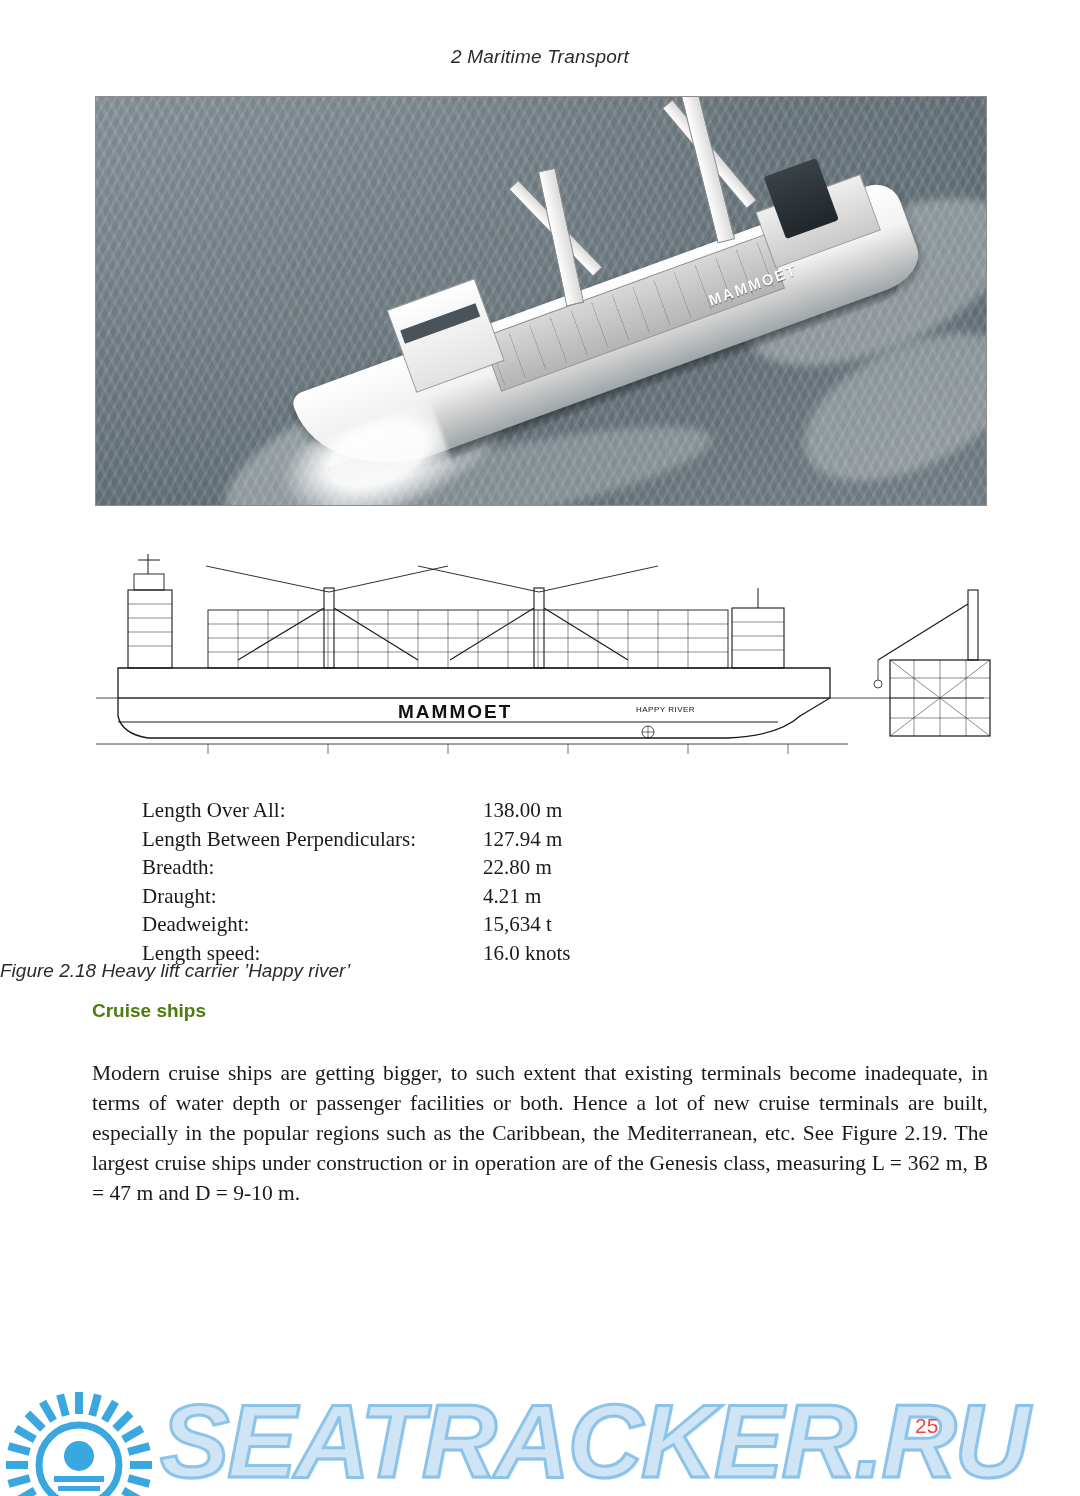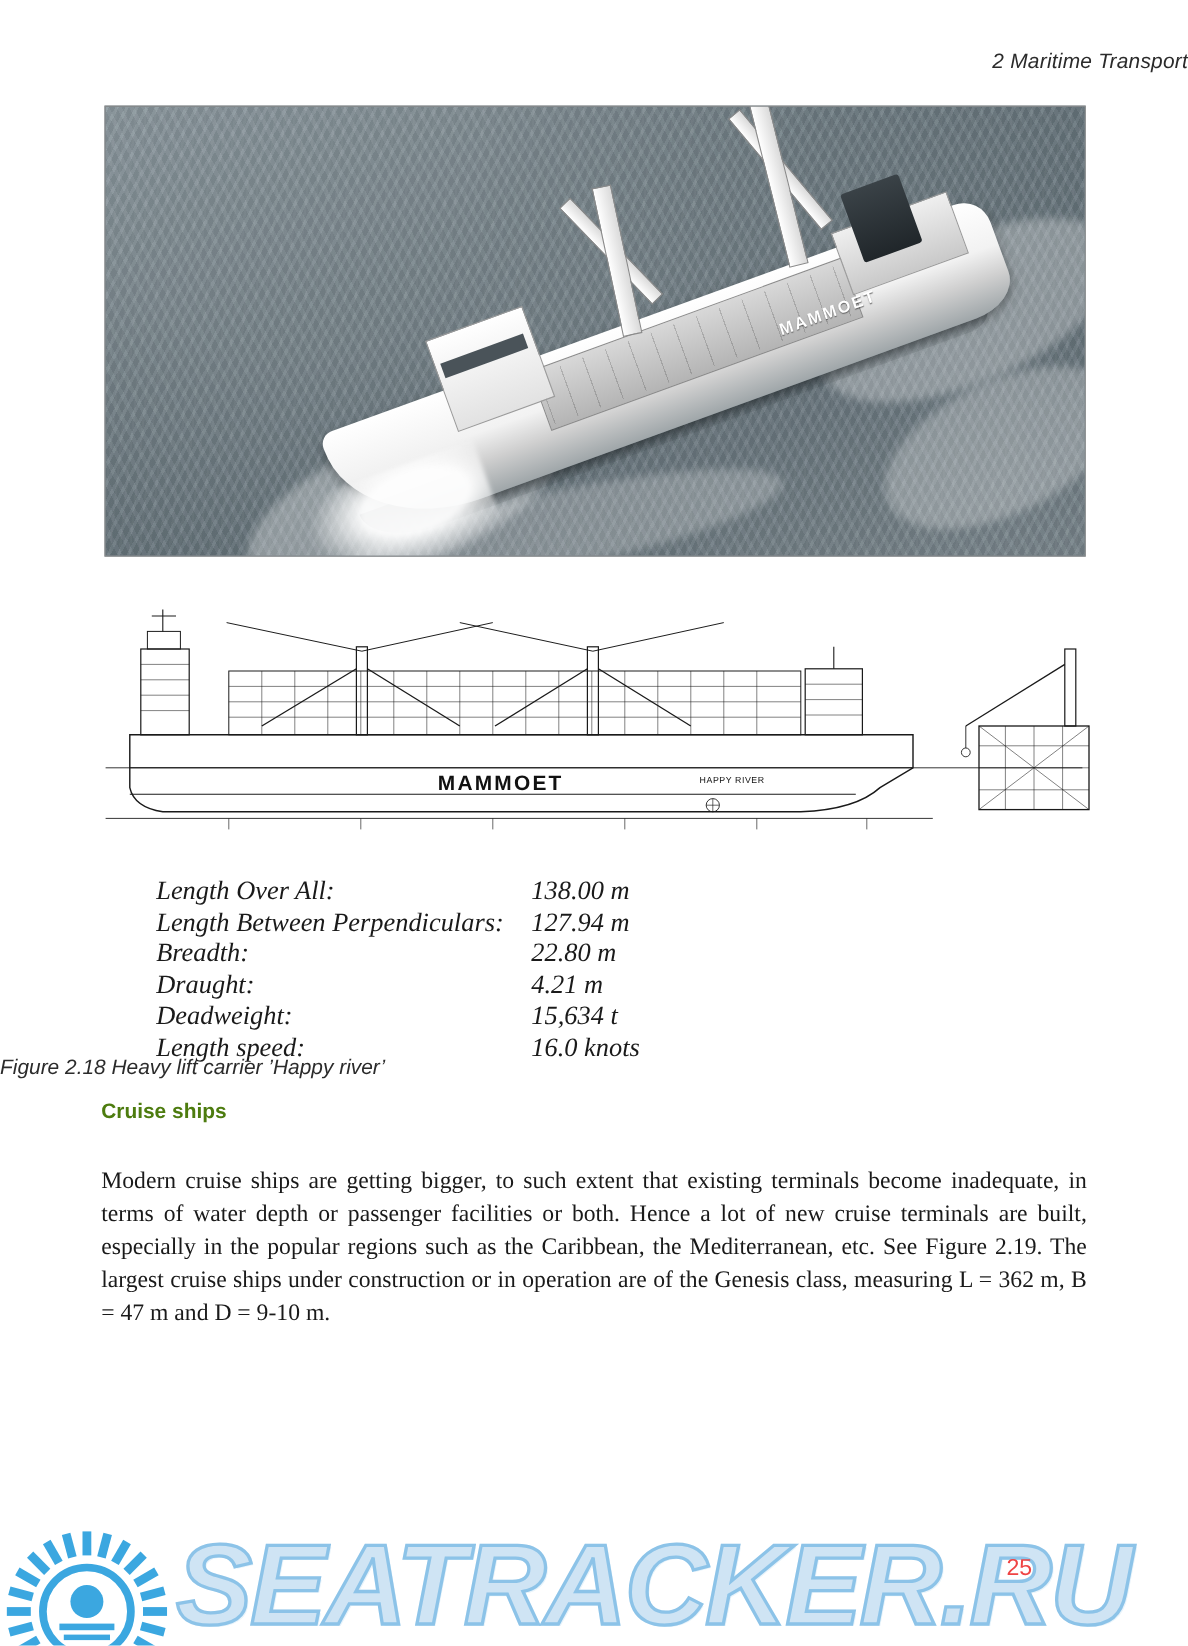--- a/index.html
+++ b/index.html
@@ -22,7 +22,7 @@
     top: 46px;
     left: 0;
     width: 1080px;
-    text-align: right;
+    text-align: center;
     font-family: "Liberation Sans", sans-serif;
     font-style: italic;
     font-size: 19px;

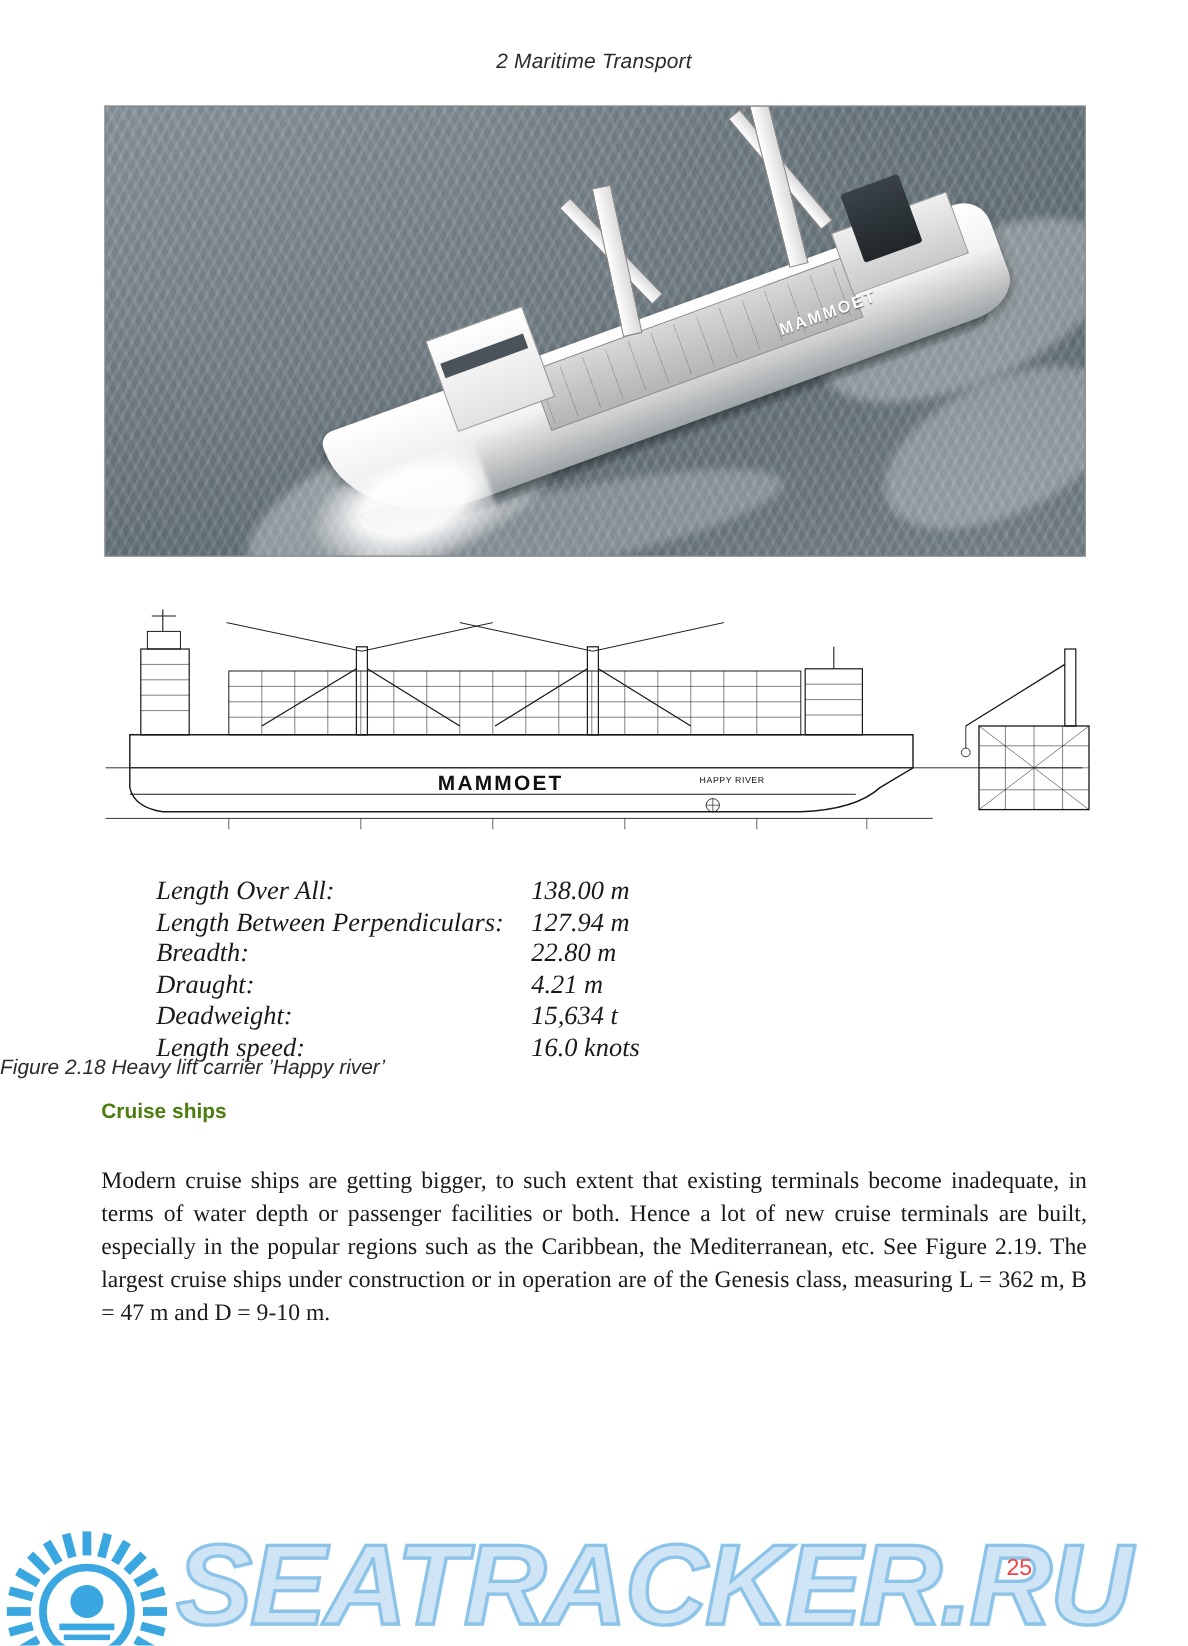--- a/index.html
+++ b/index.html
@@ -170,9 +170,8 @@
     left: 142px;
     top: 796px;
     width: 600px;
-    font-size: 24px;
+    font-size: 21px;
     line-height: 26.5px;
-    font-style: italic;
   }
   .specs table { border-collapse: collapse; }
   .specs td.label { padding: 0 0 0 0; width: 340px; white-space: nowrap; }

